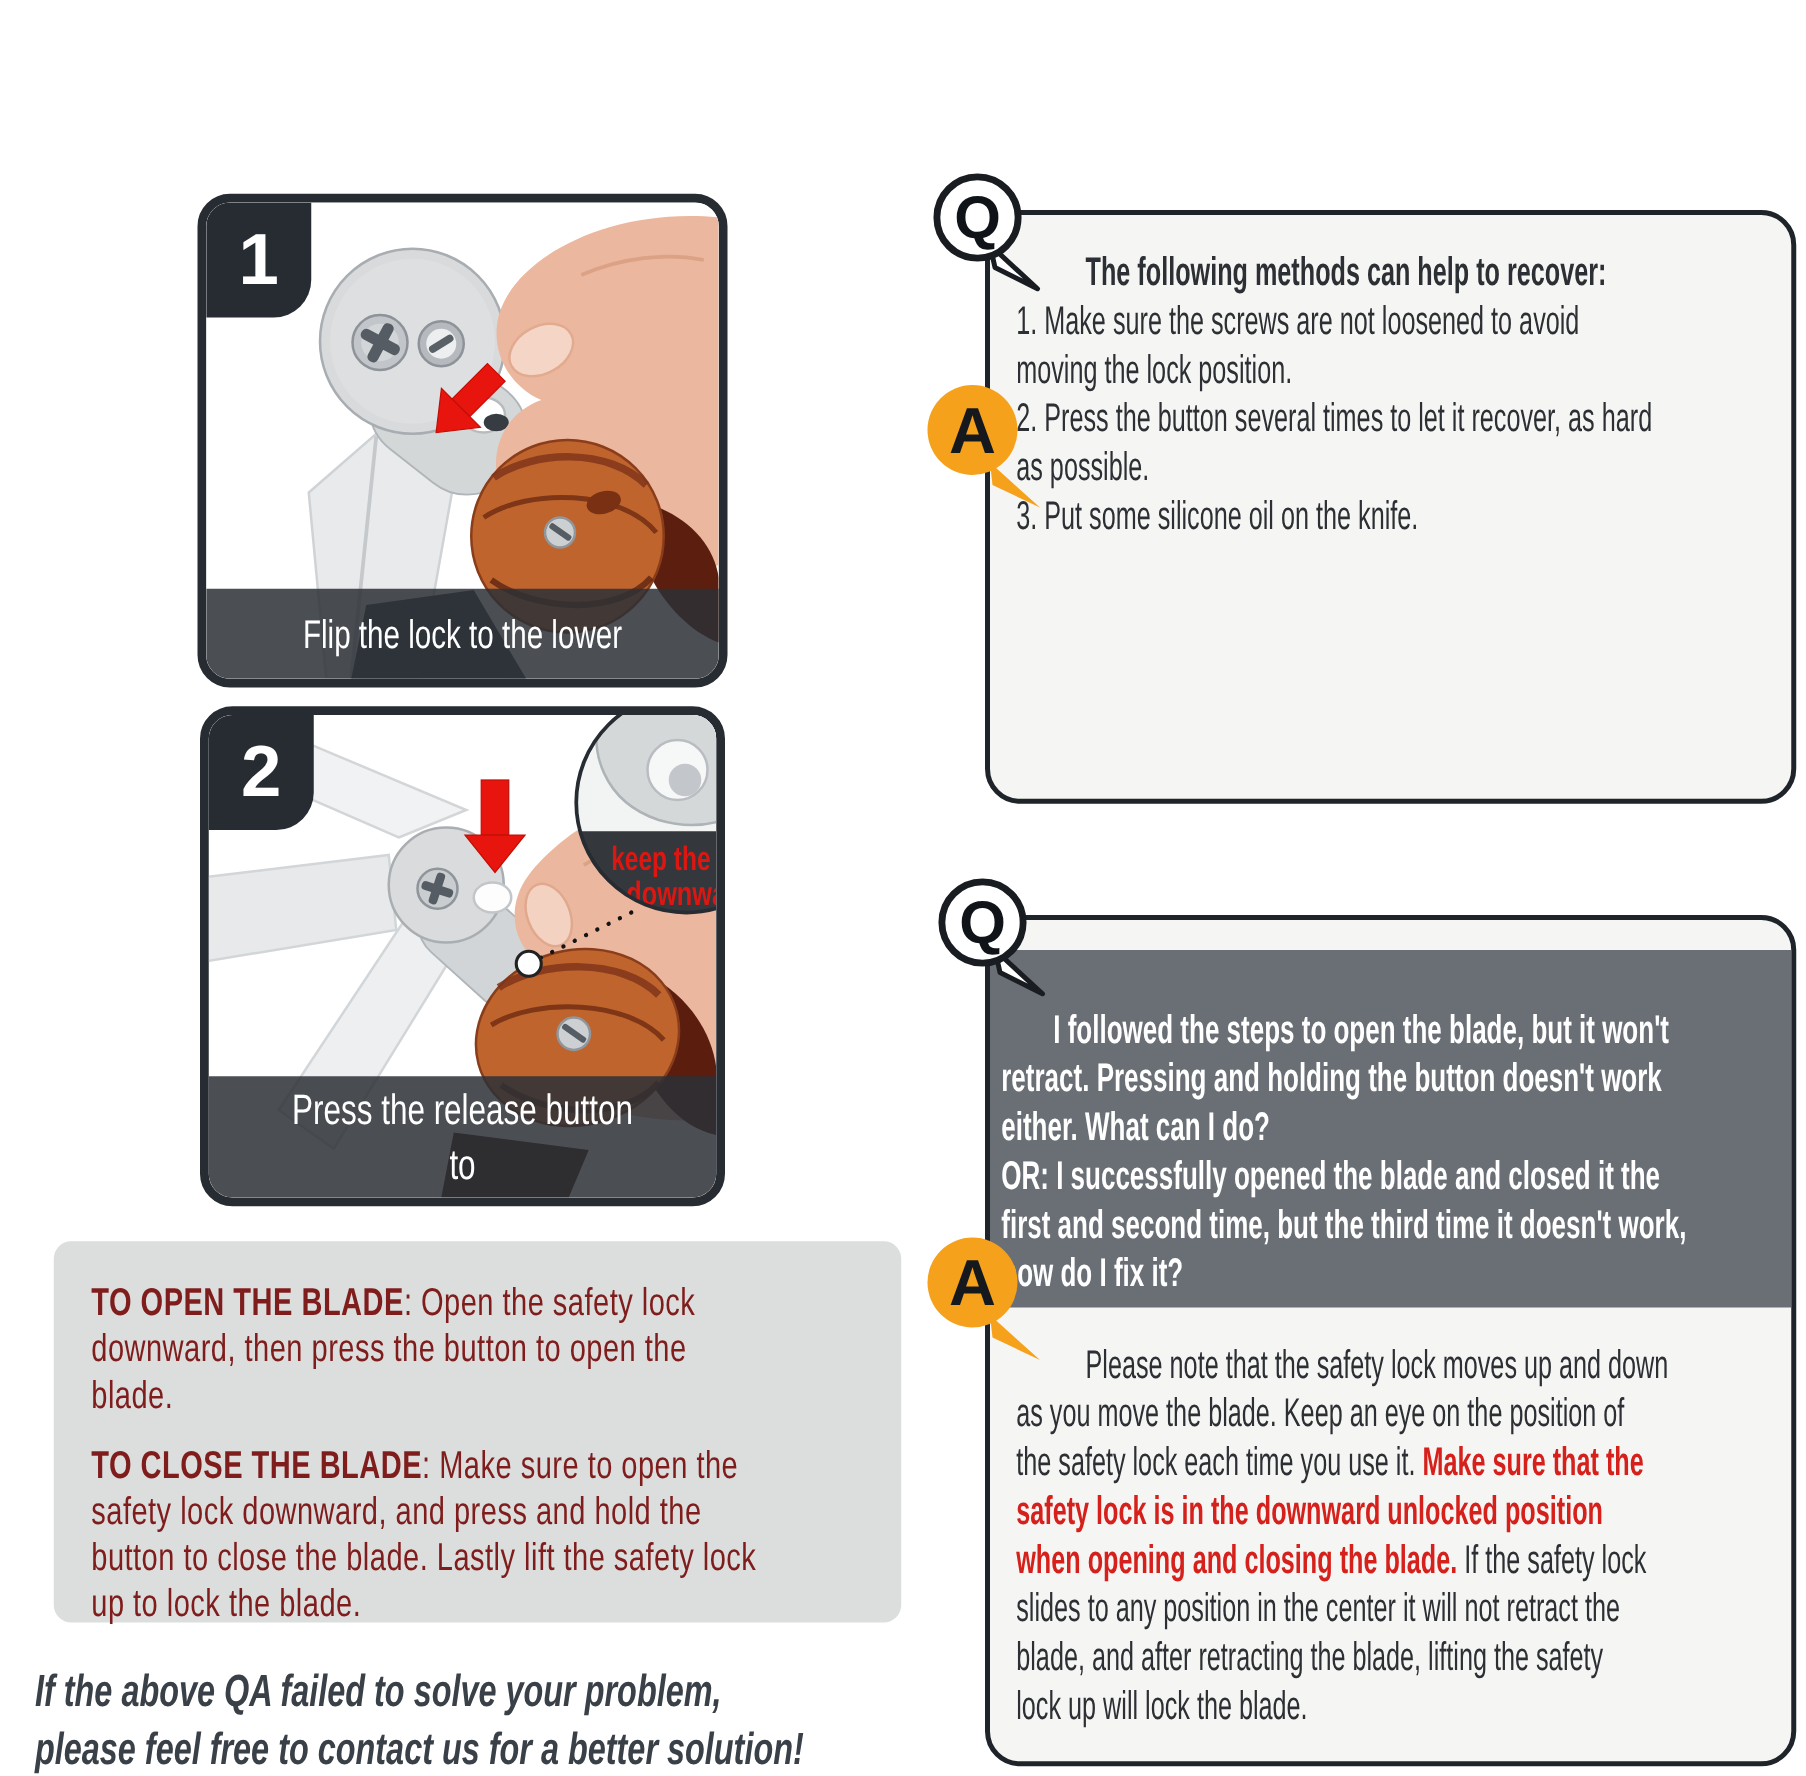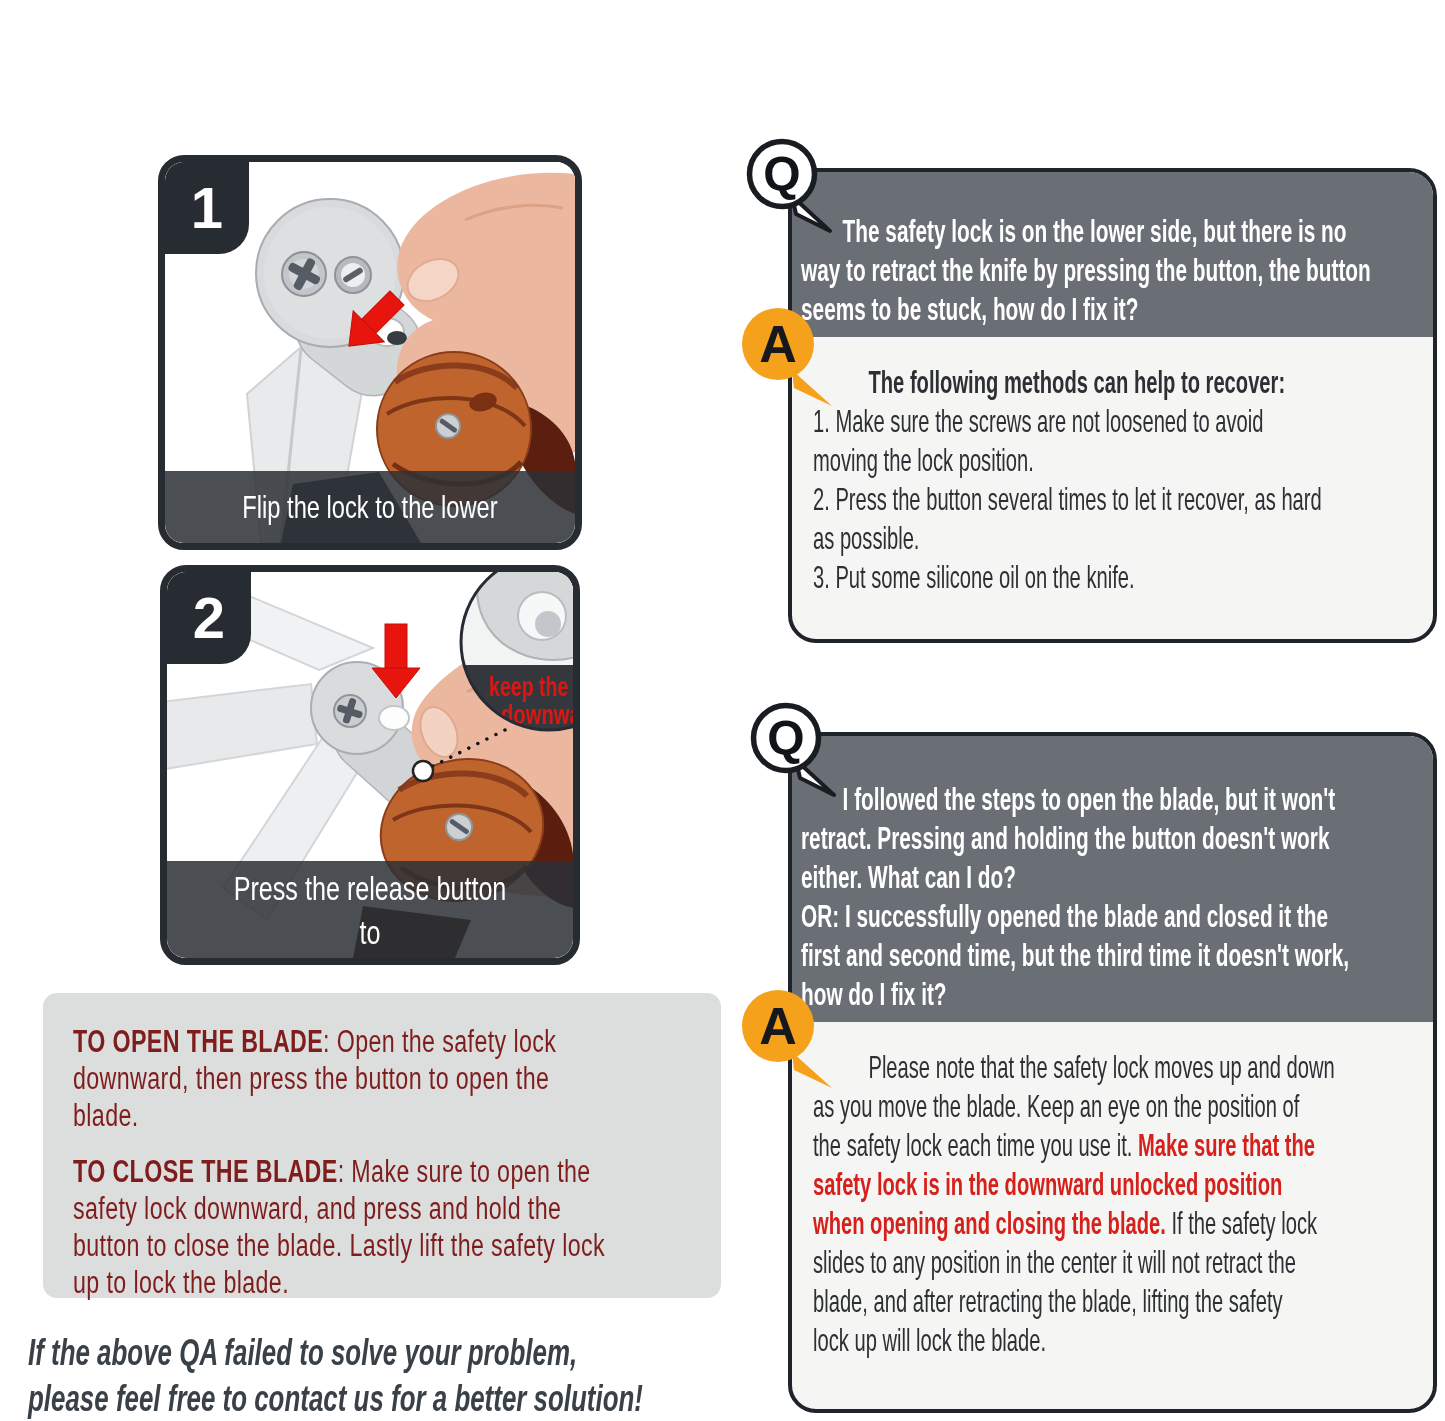--- a/index.html
+++ b/index.html
@@ -221,11 +221,6 @@
   </div>
 
   <div class="qa-unit qa1">
-    <div class="qa-q">
-      <span class="q-inner"><span>The safety lock is on the lower side, but there is no
-way to retract the knife by pressing the button, the button
-seems to be stuck, how do I fix it?</span></span>
-    </div>
     <div class="qa-a">
       <span class="a-inner"><span class="b">The following methods can help to recover:</span><span>
 1. Make sure the screws are not loosened to avoid

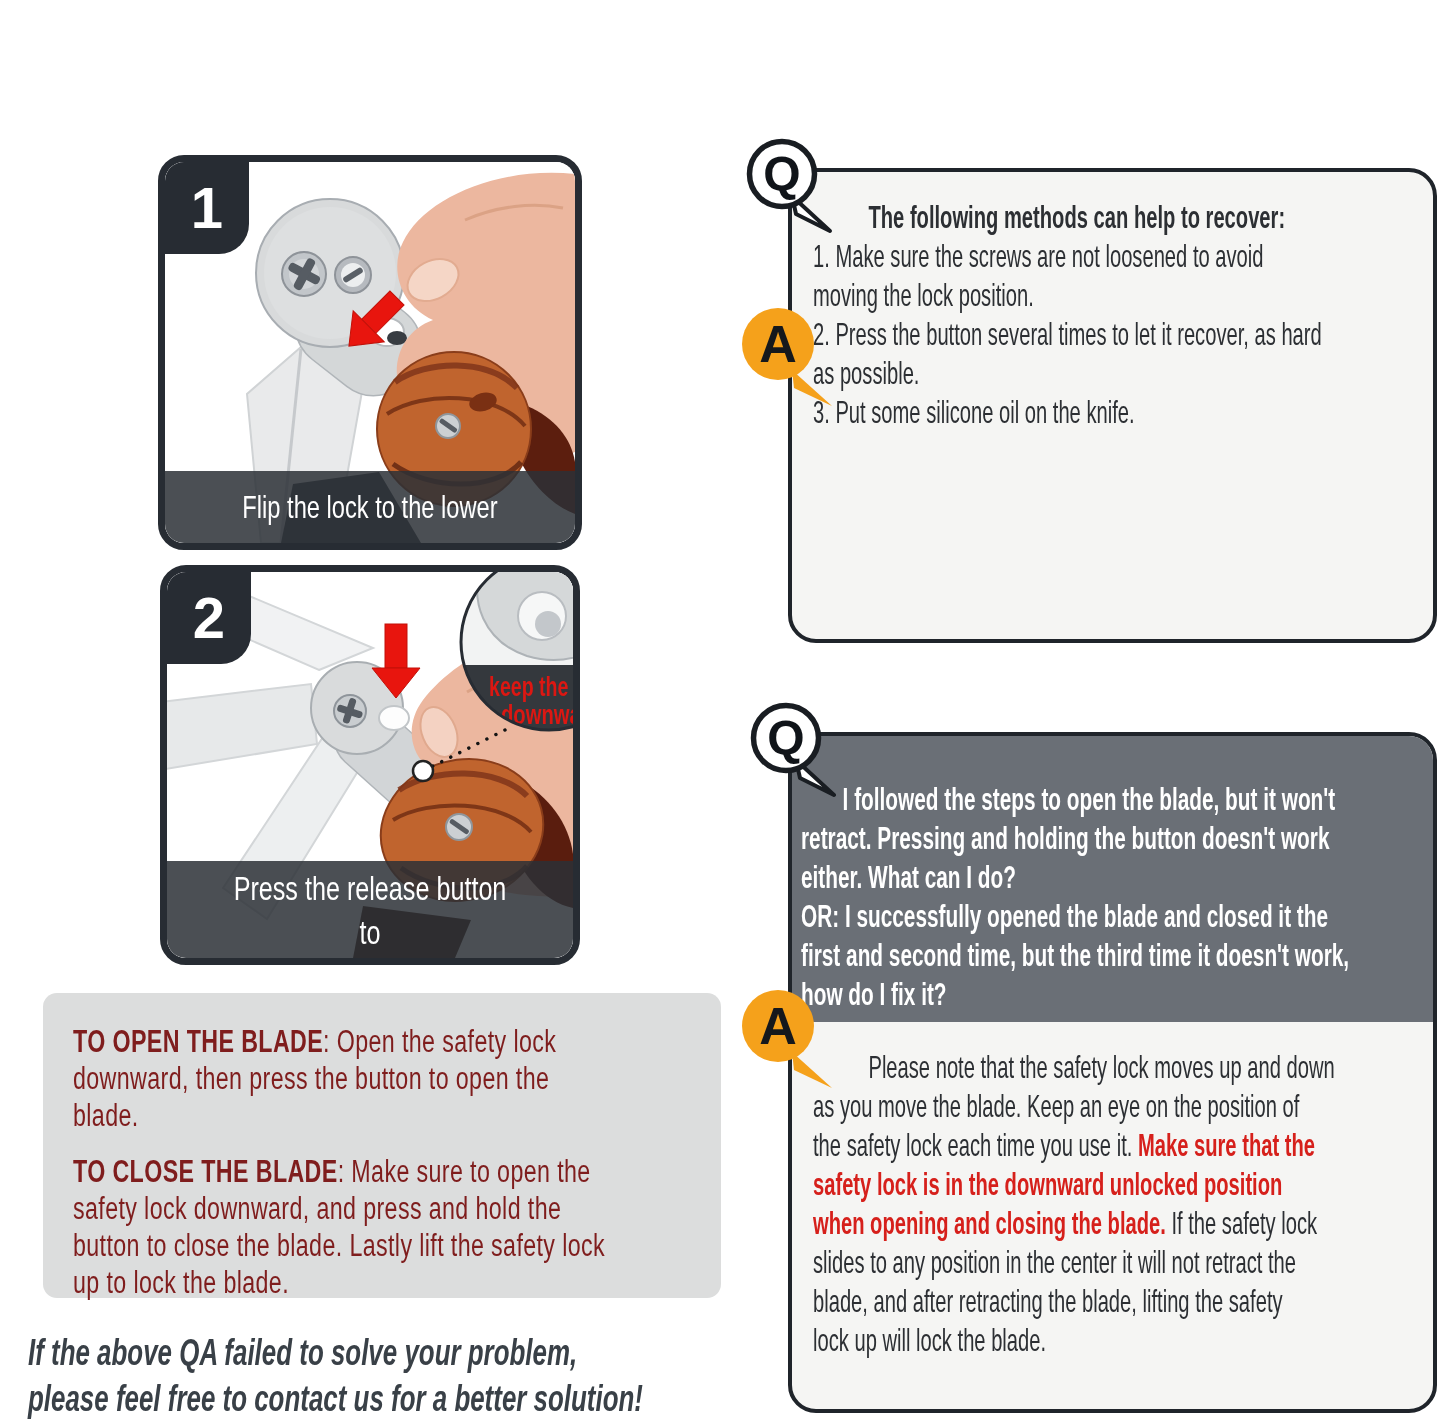--- a/index.html
+++ b/index.html
@@ -45,7 +45,7 @@
   .qa2{top:732px;height:681px;}
   .qa-q{background:#6a6f76;padding:40px 12px 0 9px;box-sizing:border-box;}
   .qa1 .qa-q{height:165px;}
-  .qa2 .qa-q{height:286px;padding-top:44px;}
+  .qa2 .qa-q{height:286px;padding-top:44px;margin-top:24px;}
   .q-inner{display:block;transform:scaleX(.65);transform-origin:0 0;width:154%;
            white-space:pre-line;text-indent:64px;font-weight:bold;font-size:32px;
            line-height:39px;color:#ffffff;}

